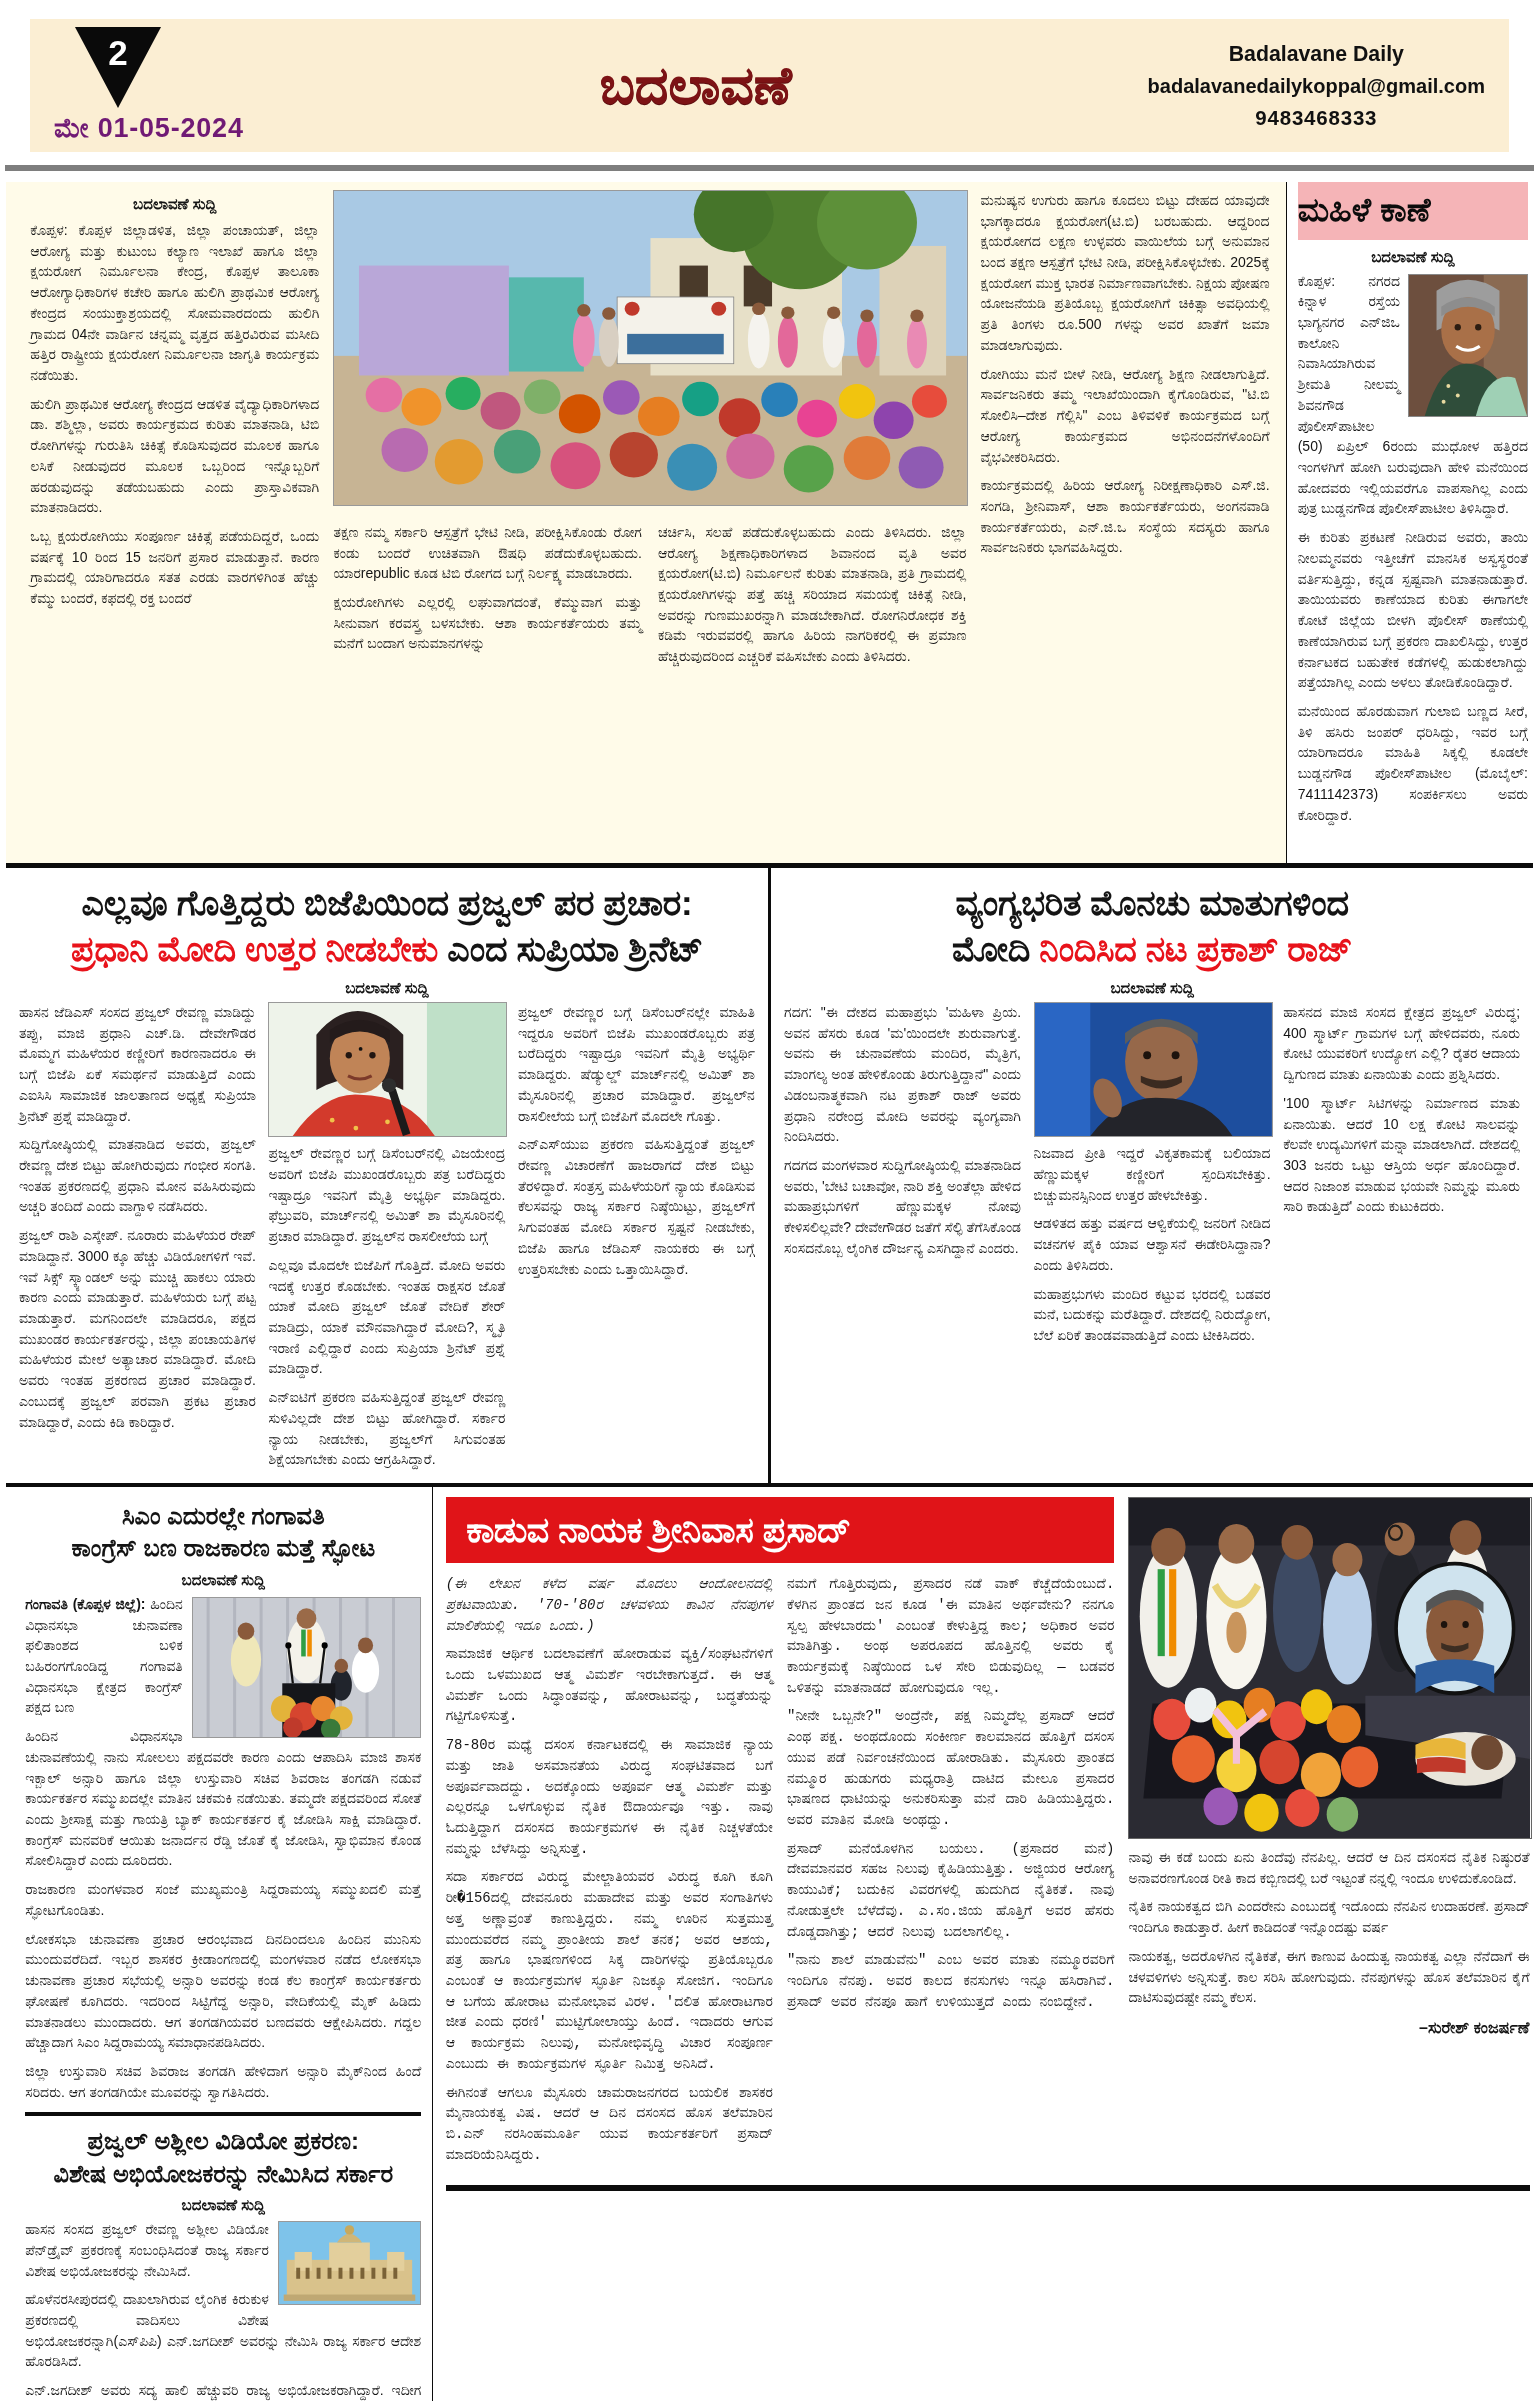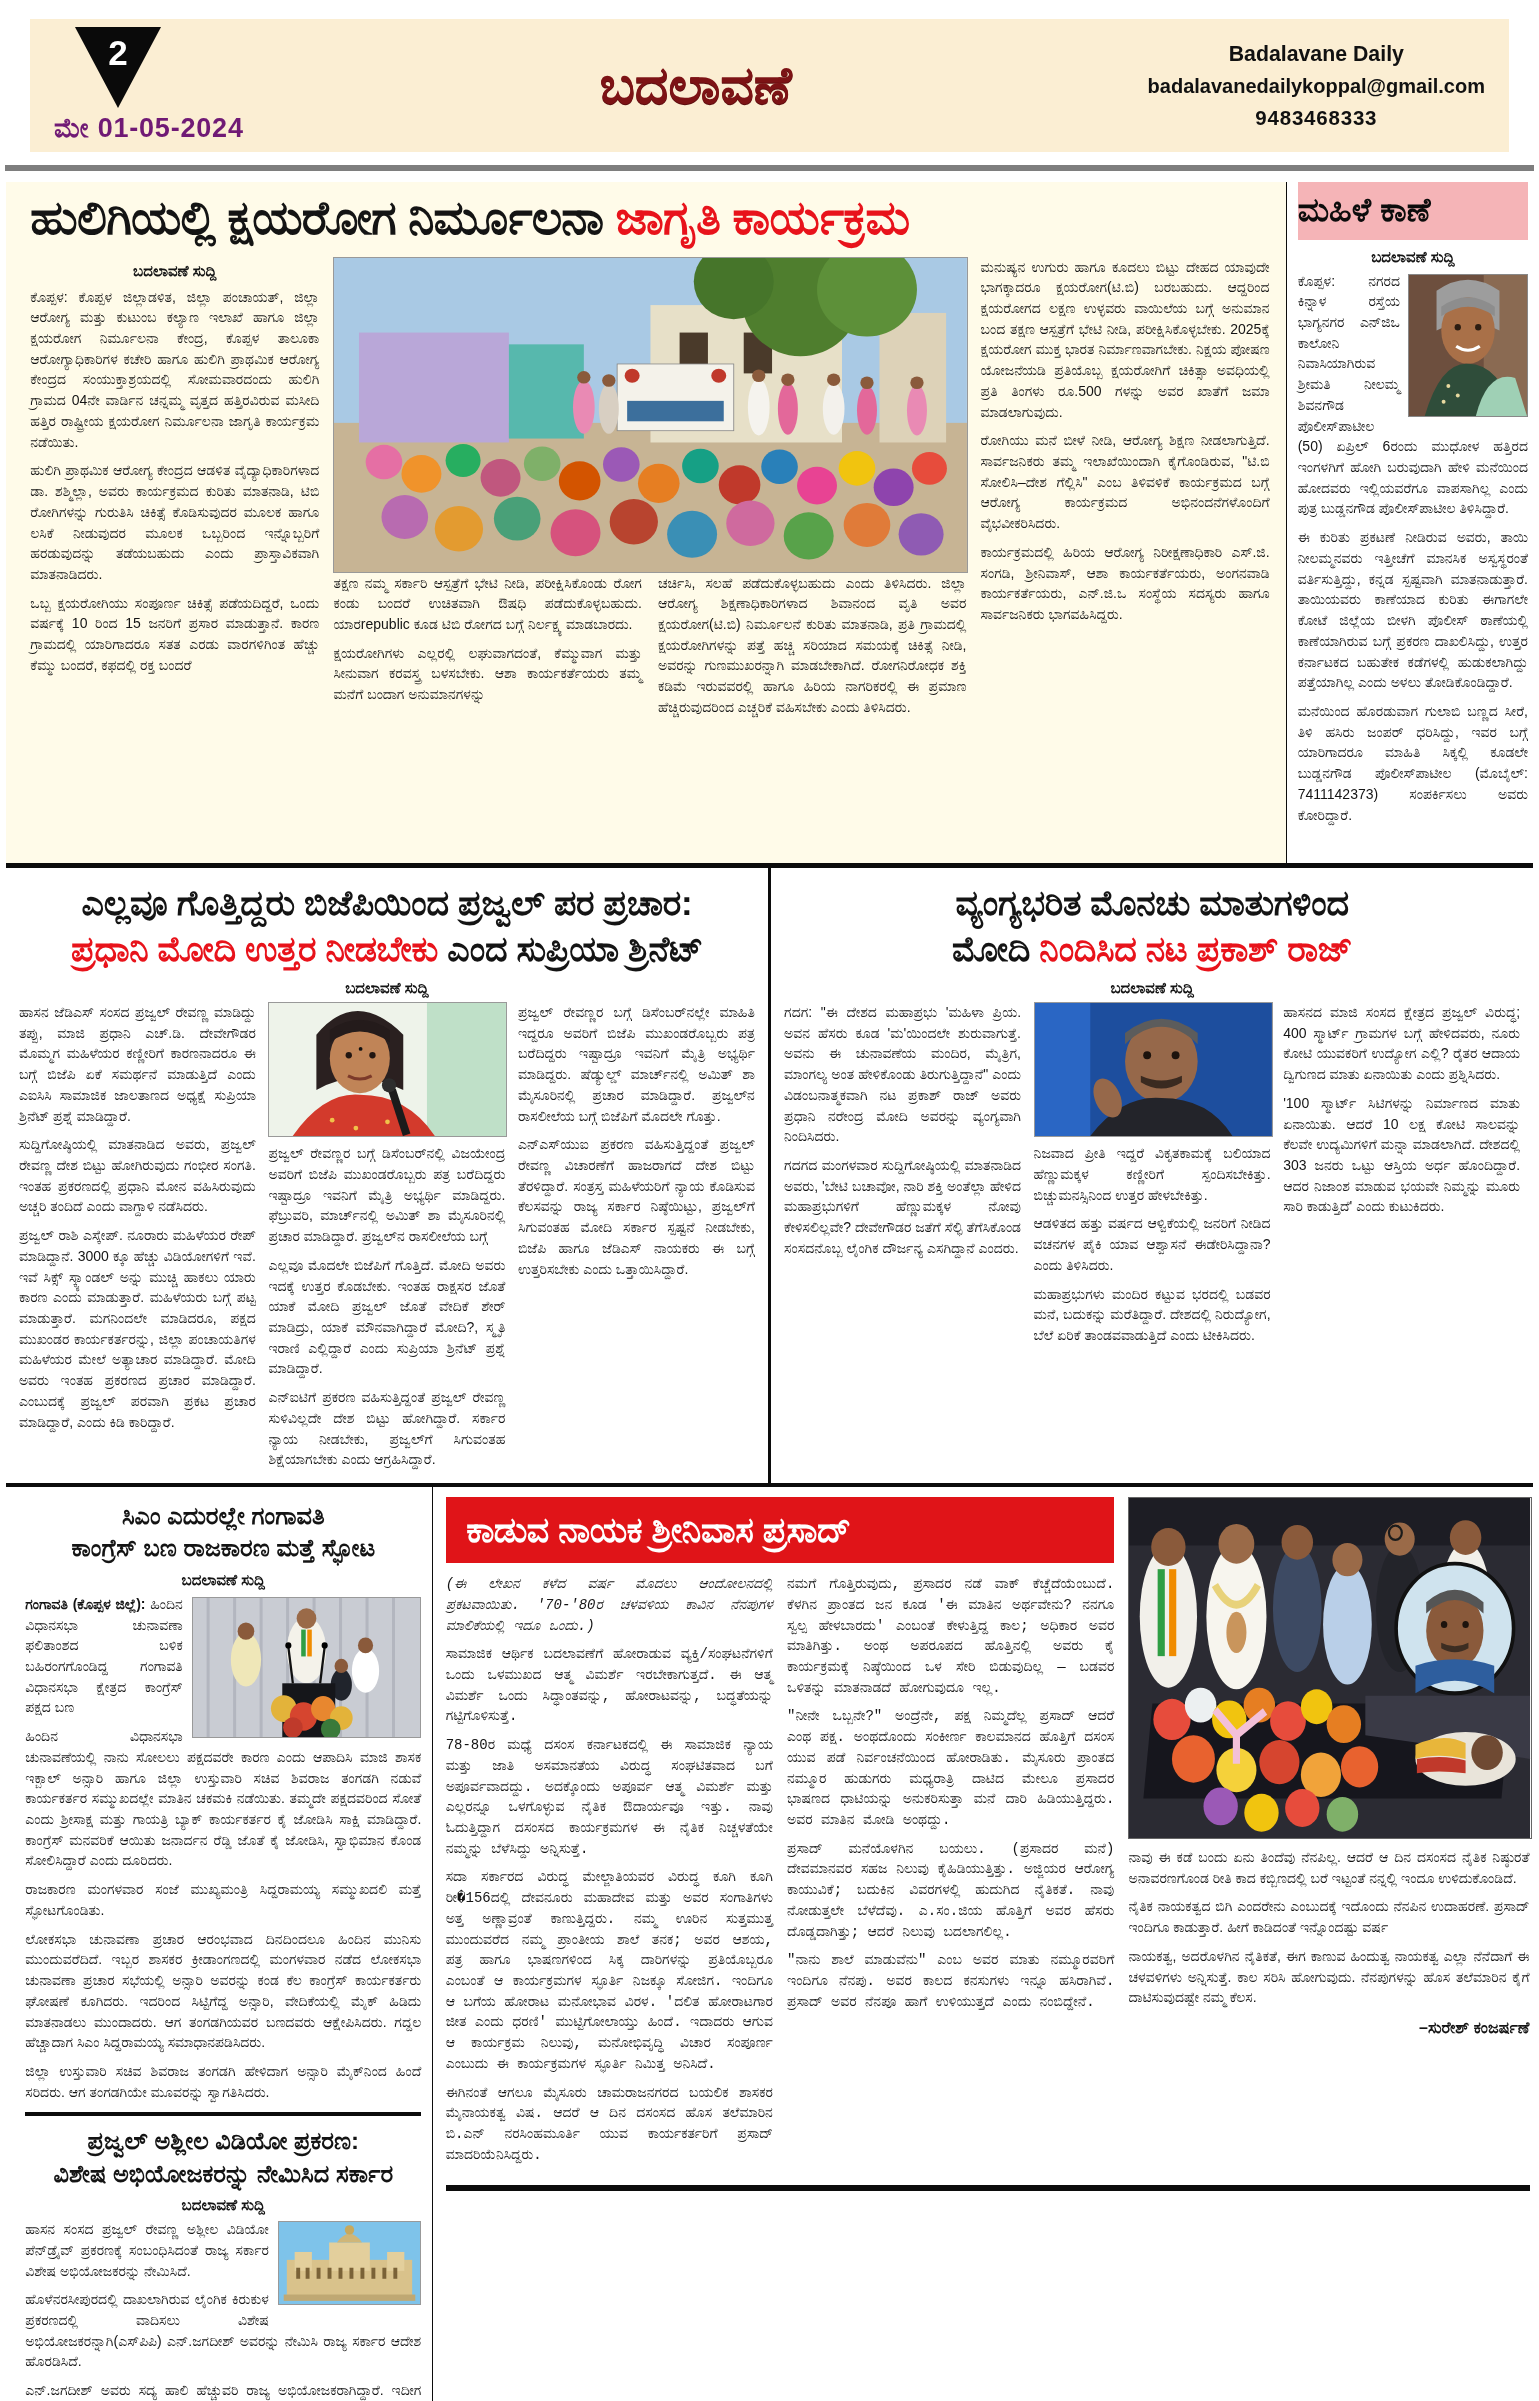--- a/index.html
+++ b/index.html
@@ -98,7 +98,6 @@
 
   <div class="top-wrap">
     <div class="top-main">
-      <div class="tb-head"><span>ಹುಲಿಗಿಯಲ್ಲಿ ಕ್ಷಯರೋಗ ನಿರ್ಮೂಲನಾ </span><span class="red">ಜಾಗೃತಿ ಕಾರ್ಯಕ್ರಮ</span></div>
       <div class="tb-grid">
         <div class="tb-c1 body-txt">
           <div class="byline">ಬದಲಾವಣೆ ಸುದ್ದಿ</div>

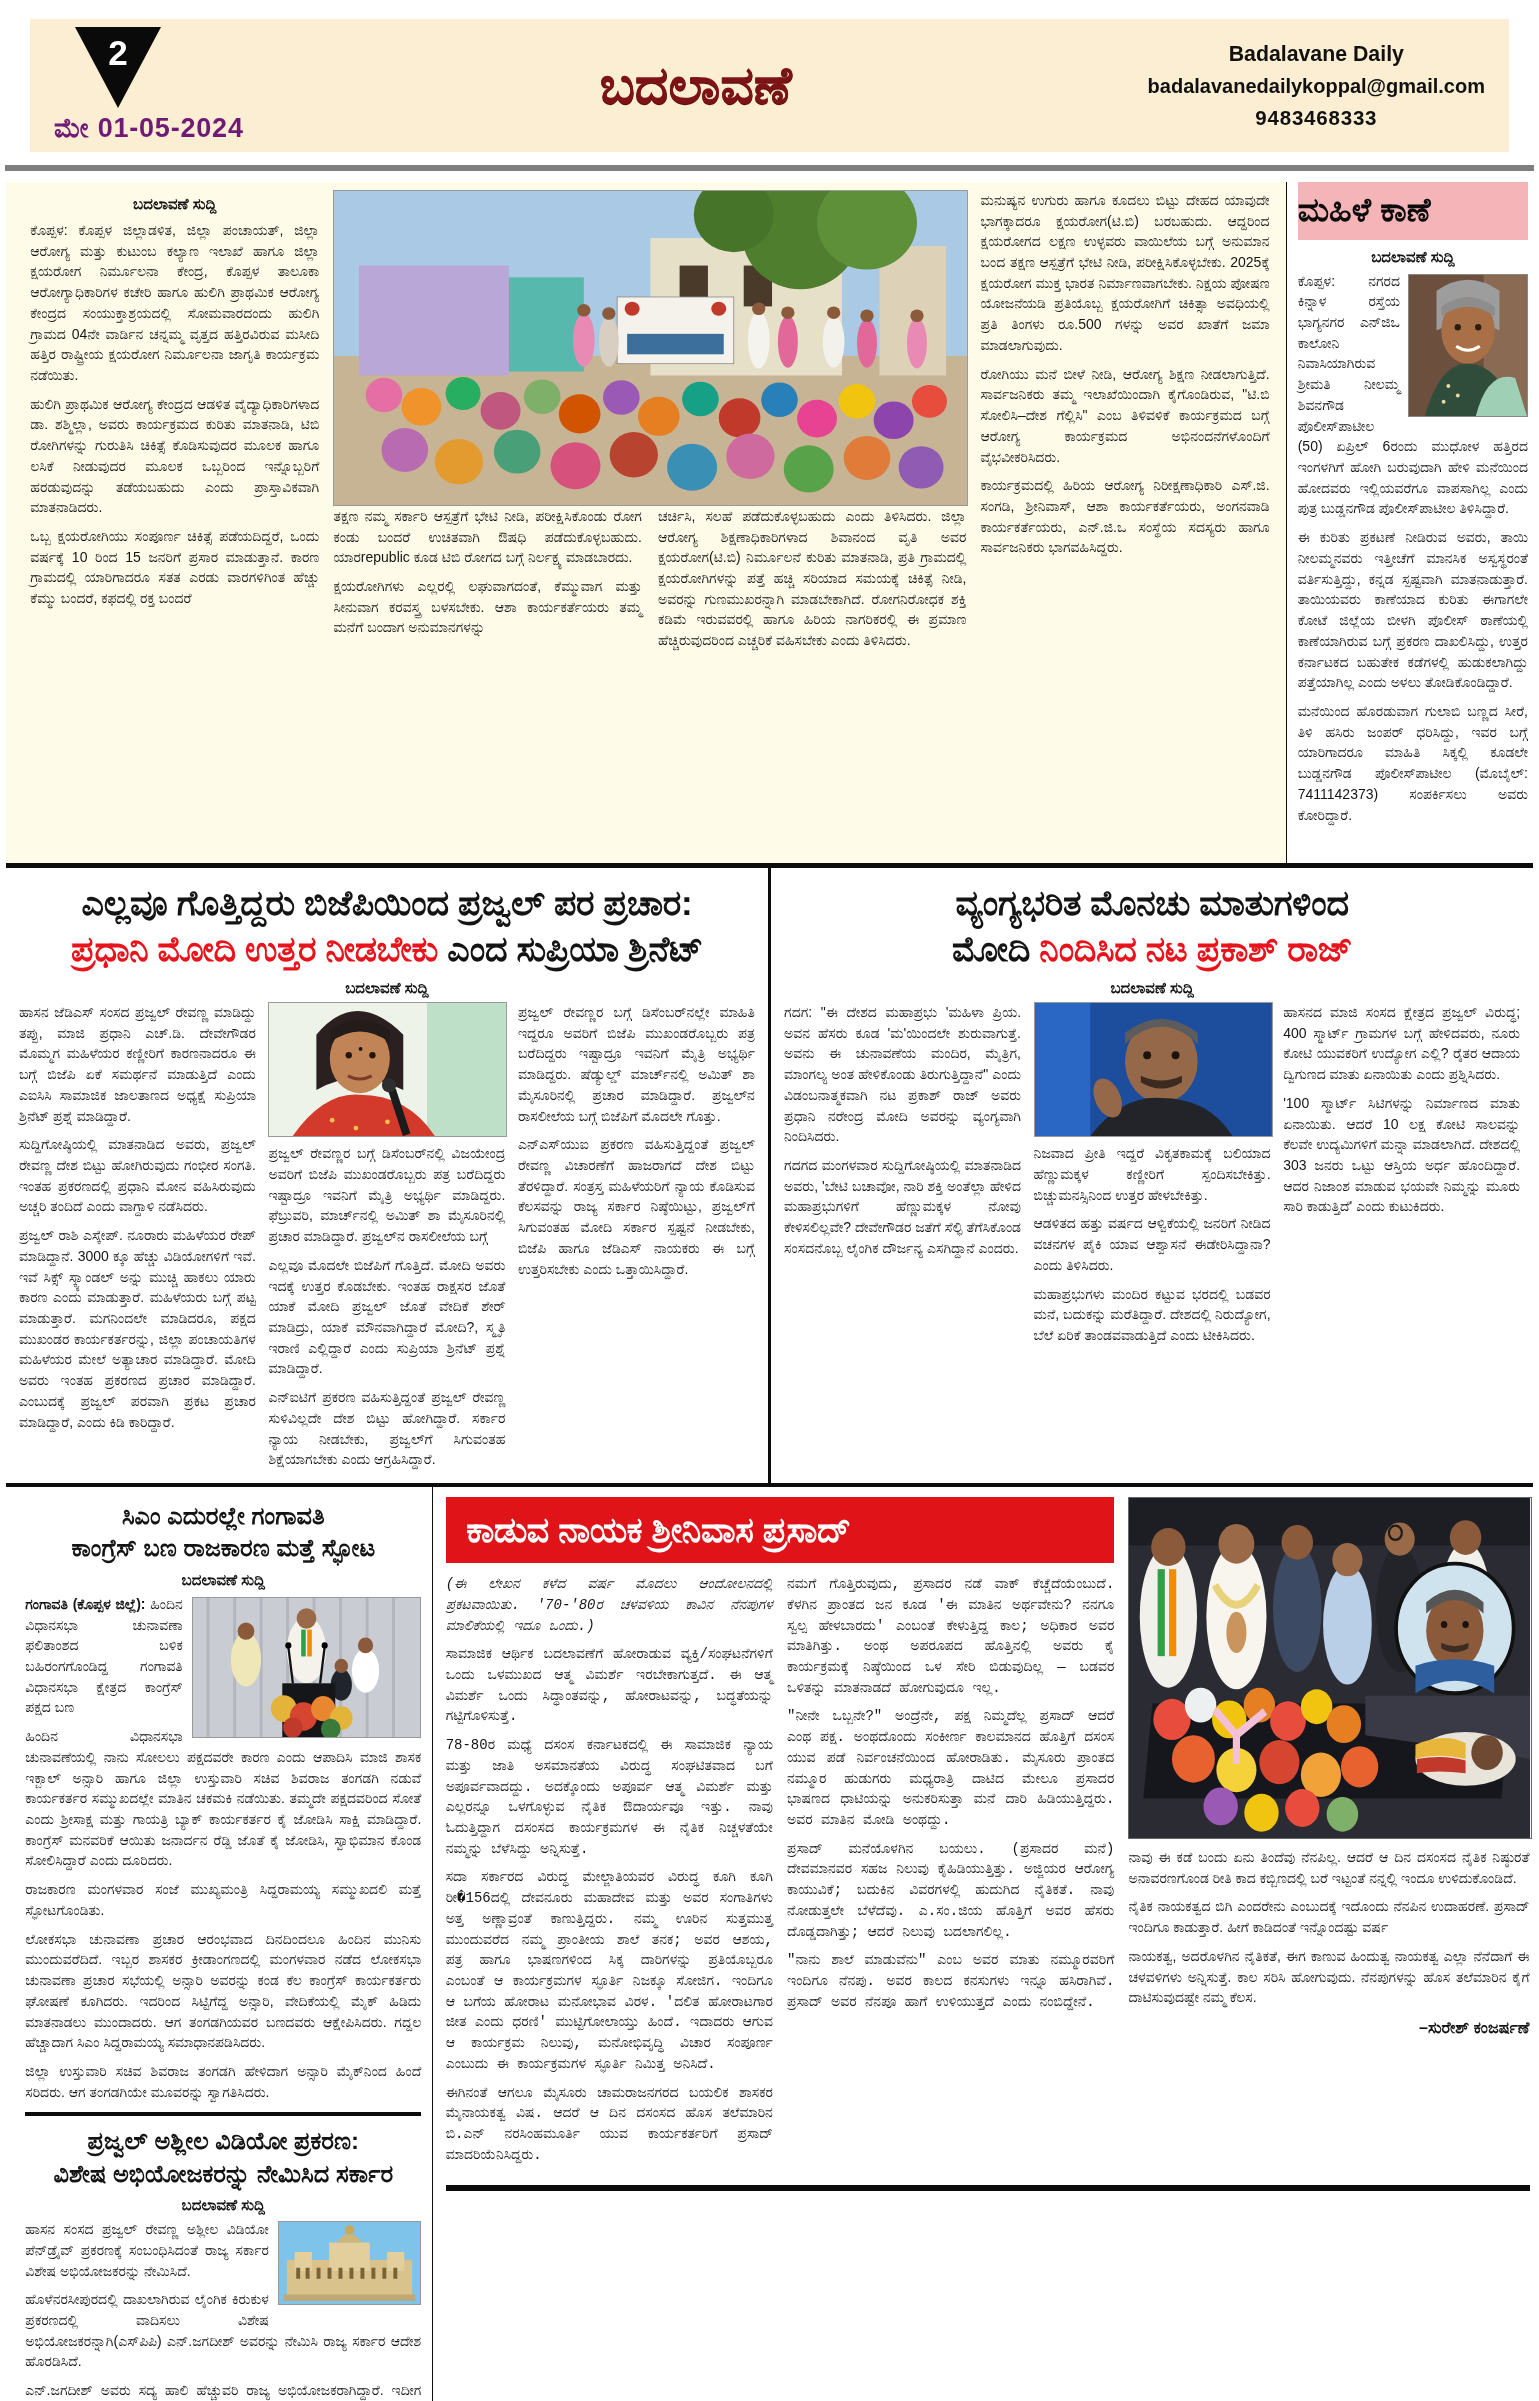--- a/index.html
+++ b/index.html
@@ -39,7 +39,7 @@
   .tb-c3{flex:0 0 289px;}
   .tb-photo{width:100%;height:314px;border:0.8px solid #999;overflow:hidden;}
   .tb-photo svg{display:block;width:100%;height:100%;}
-  .tb-midtxt{margin-top:0;column-count:2;column-gap:16px;}
+  .tb-midtxt{margin-top:16px;column-count:2;column-gap:16px;}
   .sidebar{flex:0 0 246px;background:#fff;padding:0 4.7px 0 11px;box-sizing:border-box;}
   .side-head{background:#f5b4b7;color:#0c0c0c;font-size:33px;font-weight:bold;text-align:left;padding:9.5px 0;margin:0 0 8px;}
   .side-photo{float:right;width:118px;height:141px;margin:3.2px 0 6.3px 8px;border:0.8px solid #888;overflow:hidden;}

